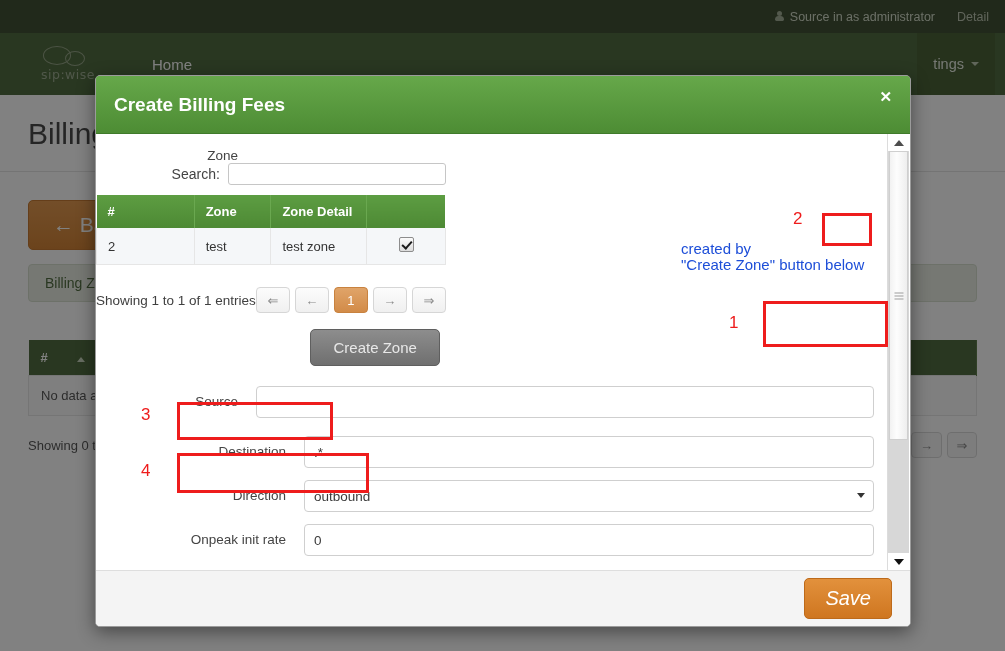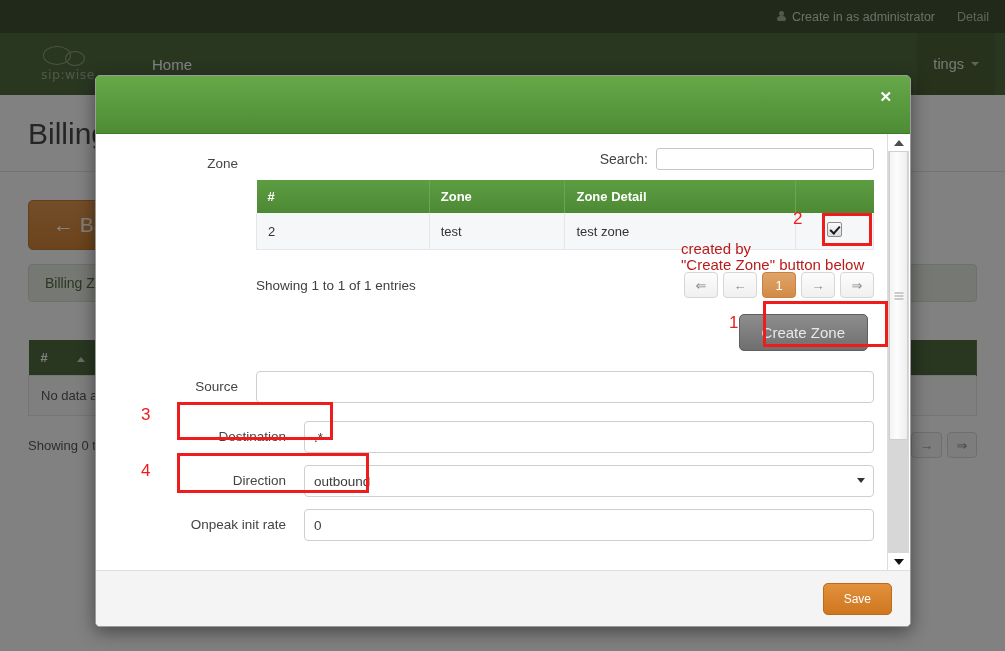--- a/index.html
+++ b/index.html
@@ -627,7 +627,7 @@
   <div class="topbar">
     <div class="topbar-user">
       <span class="user-icon"></span>
-      <span>Create in as administrator</span>
+      <span>Source in as administrator</span>
     </div>
     <a class="topbar-logout" href="#">Detail</a>
   </div>

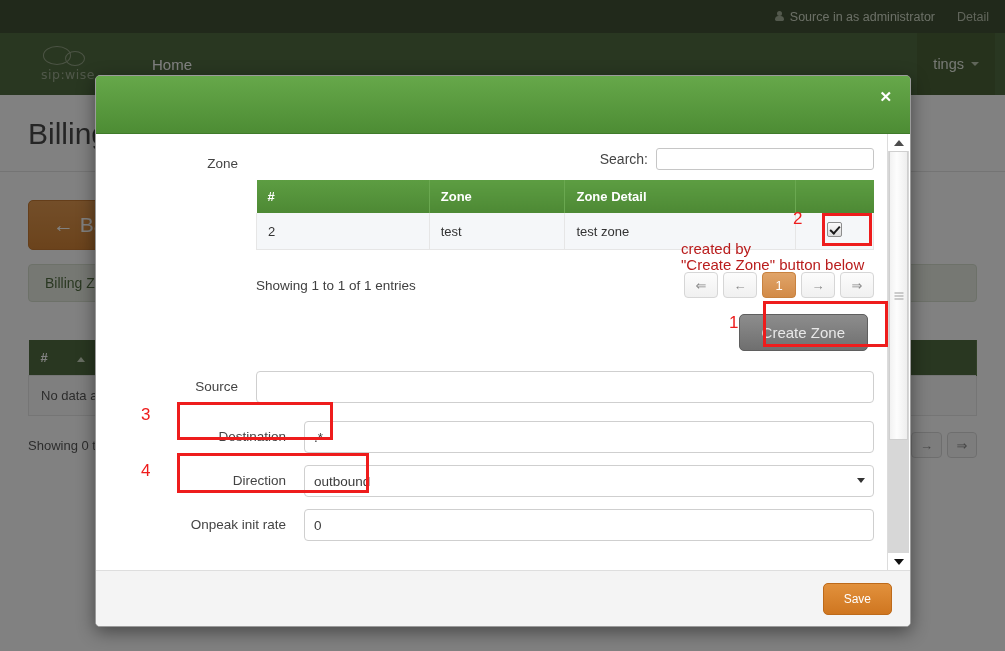--- a/index.html
+++ b/index.html
@@ -695,6 +695,7 @@
 <div id="modal">
 
   <div class="modal-header">
+    <span class="modal-title">Create Billing Fees</span>
     <button class="modal-close">✕</button>
   </div>
 

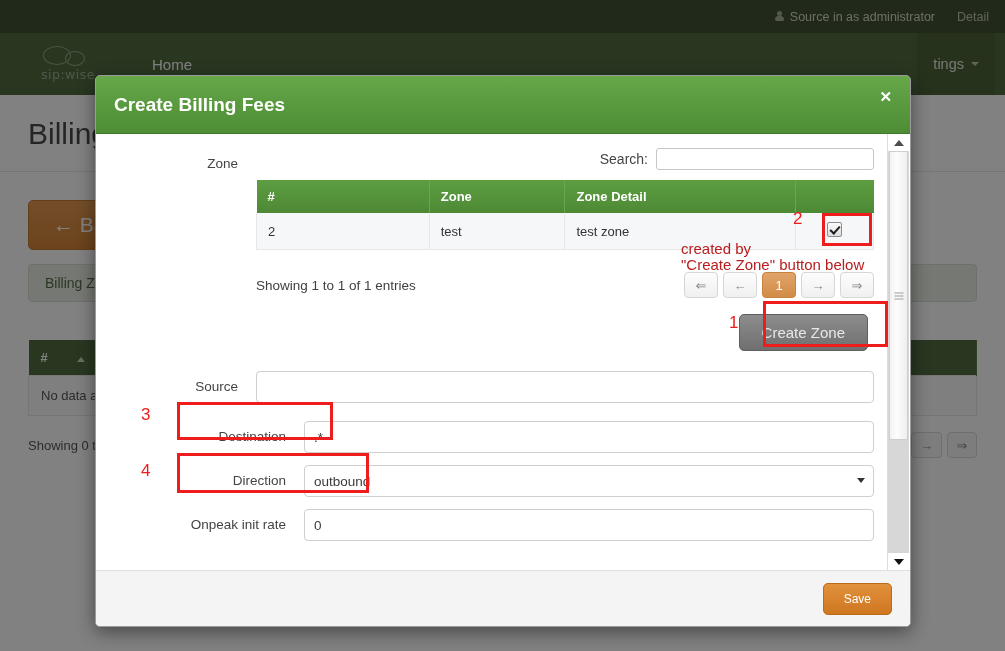--- a/index.html
+++ b/index.html
@@ -426,7 +426,8 @@
   }
 
   .zone-section {
-    padding-top: 14px;
+    padding-top: 6px;
+    flex-direction: column;
   }
   .zone-search-row {
     display: flex;

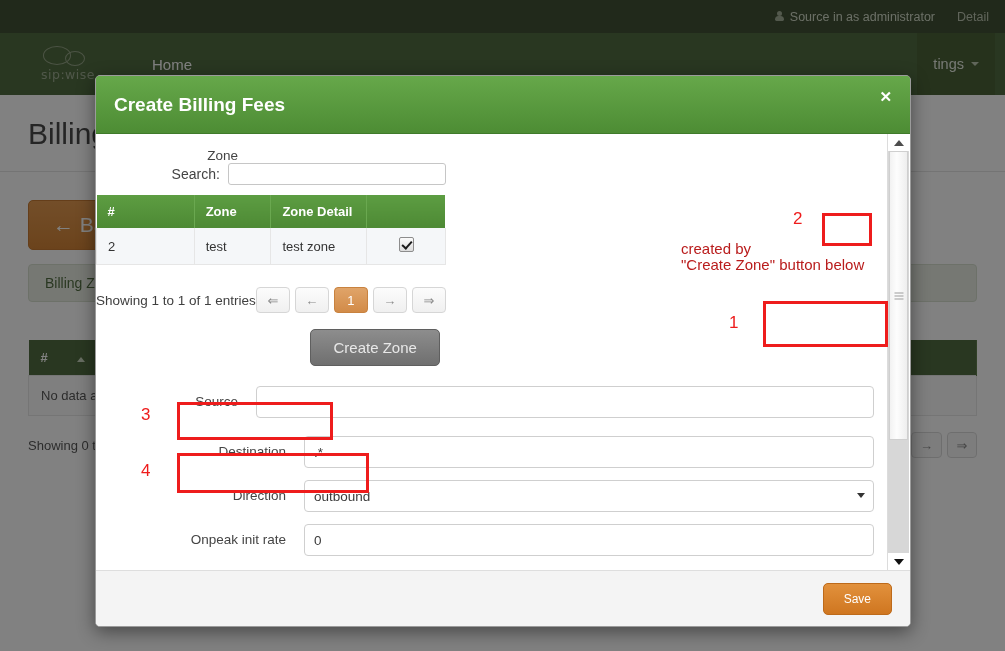--- a/index.html
+++ b/index.html
@@ -613,7 +613,7 @@
     font-family: "Liberation Sans", sans-serif;
   }
   .anno-text {
-    color: #b91c1c;
+    color: #1d4ed8;
     font-size: 15px;
     line-height: 1.12;
     font-family: "Liberation Sans", sans-serif;

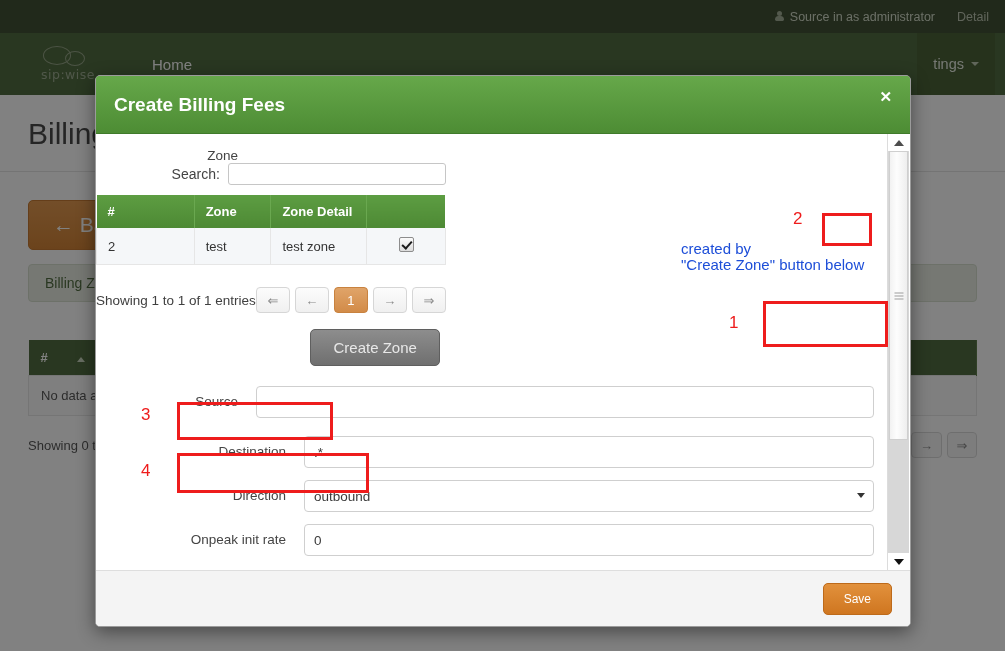--- a/index.html
+++ b/index.html
@@ -330,10 +330,11 @@
     border: 1px solid #bd6a1a;
     border-radius: 5px;
     color: #ffffff;
-    font-size: 12px;
+    font-size: 20px;
     padding: 8px 20px;
     cursor: pointer;
     font-family: "Liberation Sans", sans-serif;
+    font-style: italic;
   }
 
   

